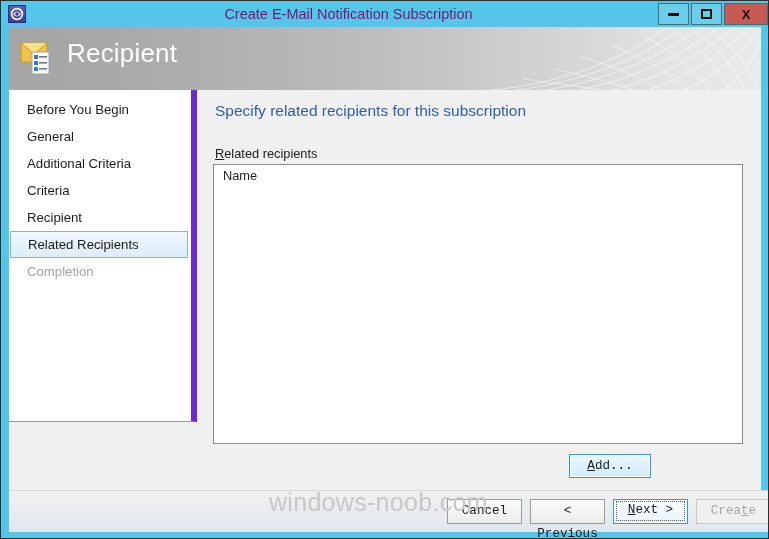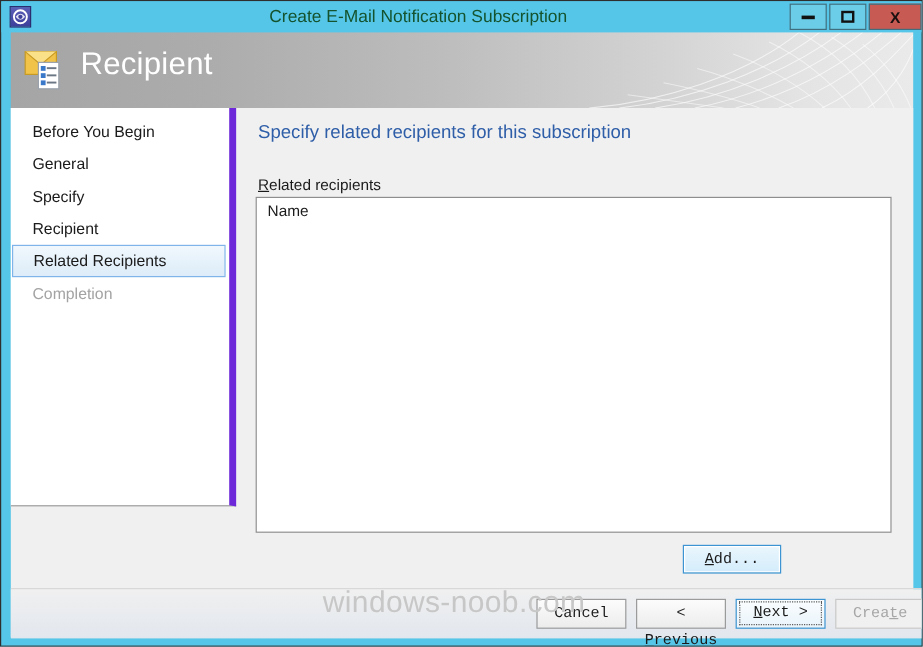--- a/index.html
+++ b/index.html
@@ -51,7 +51,7 @@
     line-height: 26px;
     text-align: center;
     font-size: 14.5px;
-    color: #14532d;
+    color: #701a75;
     white-space: nowrap;
   }
 

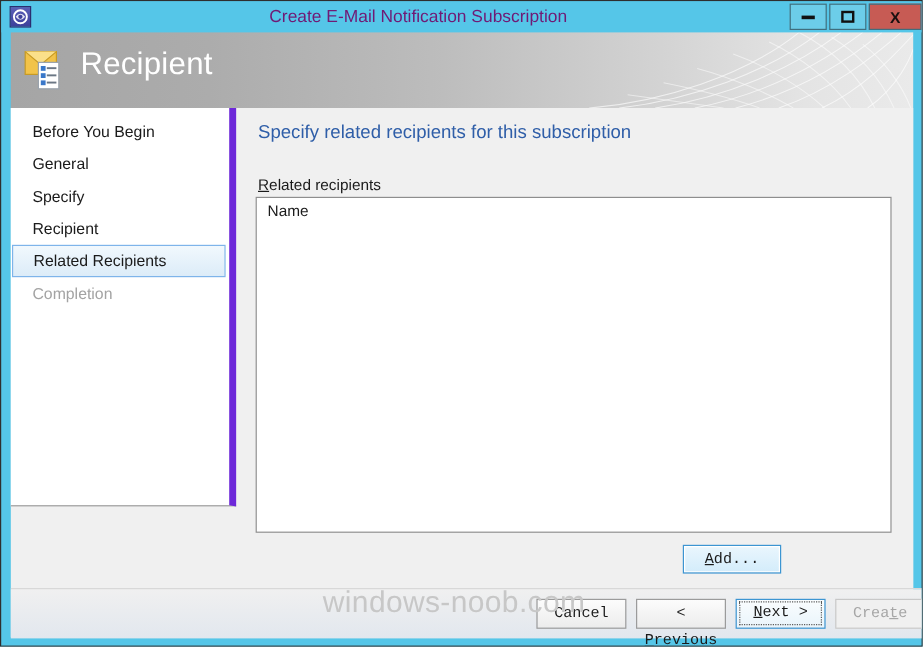--- a/index.html
+++ b/index.html
@@ -351,6 +351,7 @@
       <div class="nav-list">
         <div class="nav-item">Before You Begin</div>
         <div class="nav-item">General</div>
+        <div class="nav-item">Additional Criteria</div>
         <div class="nav-item">Specify</div>
         <div class="nav-item">Recipient</div>
         <div class="nav-item selected">Related Recipients</div>

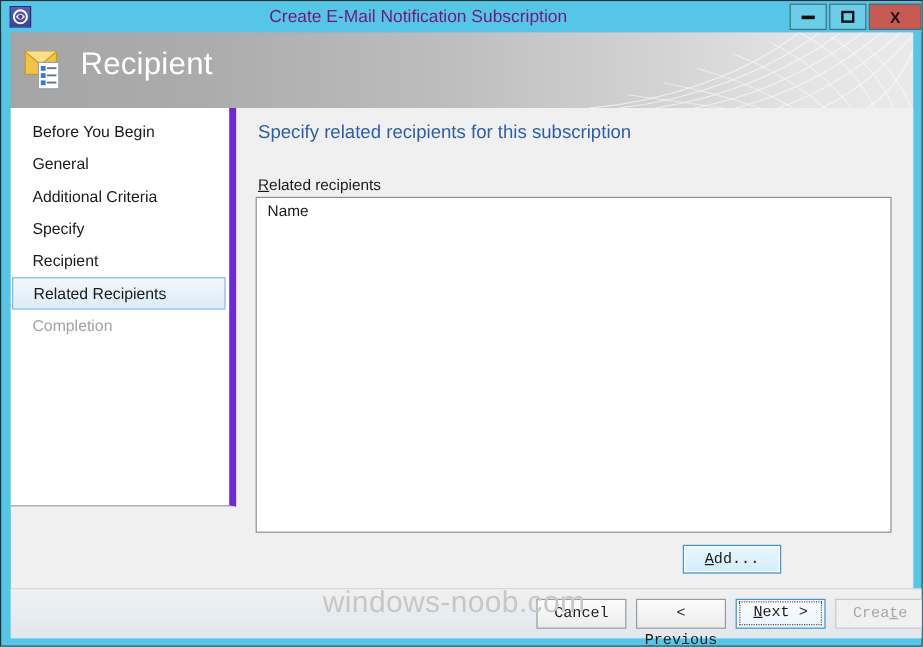--- a/index.html
+++ b/index.html
@@ -352,7 +352,7 @@
         <div class="nav-item">Before You Begin</div>
         <div class="nav-item">General</div>
         <div class="nav-item">Additional Criteria</div>
-        <div class="nav-item">Specify</div>
+        <div class="nav-item">Criteria</div>
         <div class="nav-item">Recipient</div>
         <div class="nav-item selected">Related Recipients</div>
         <div class="nav-item disabled">Completion</div>

